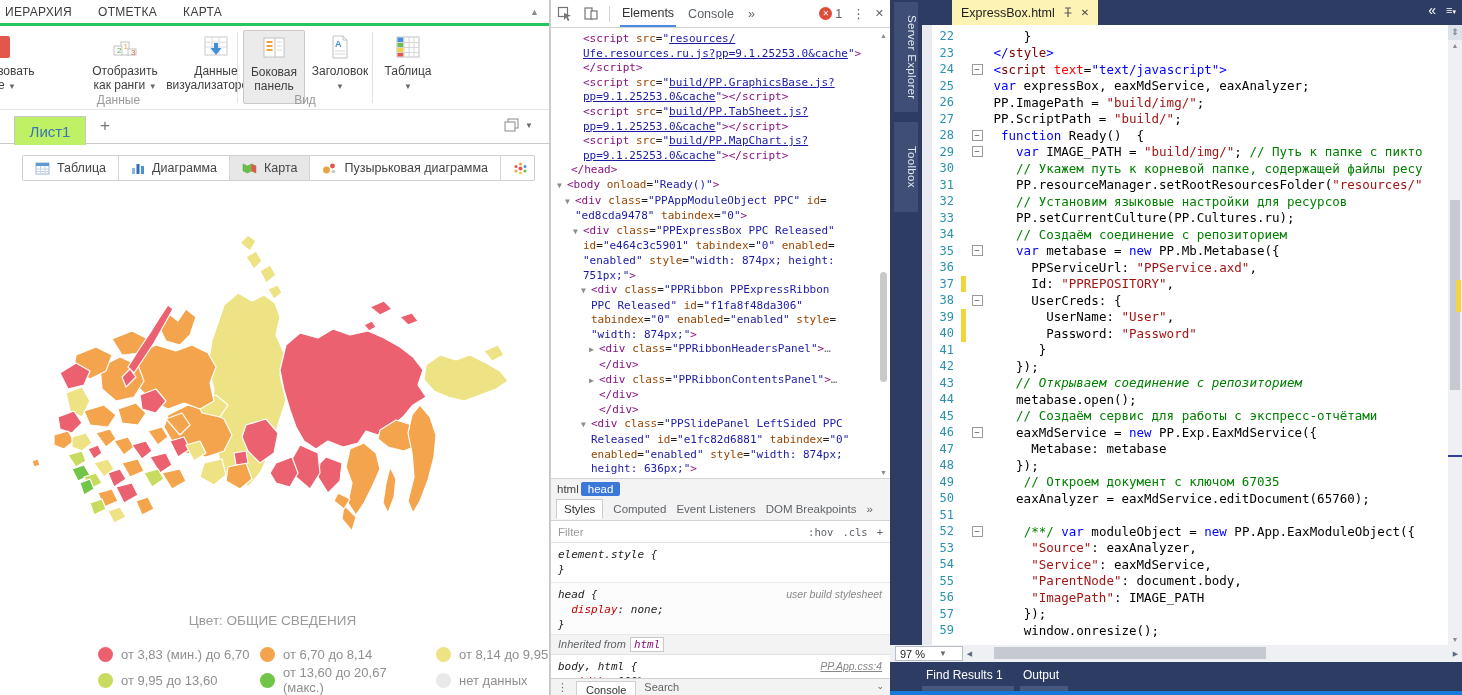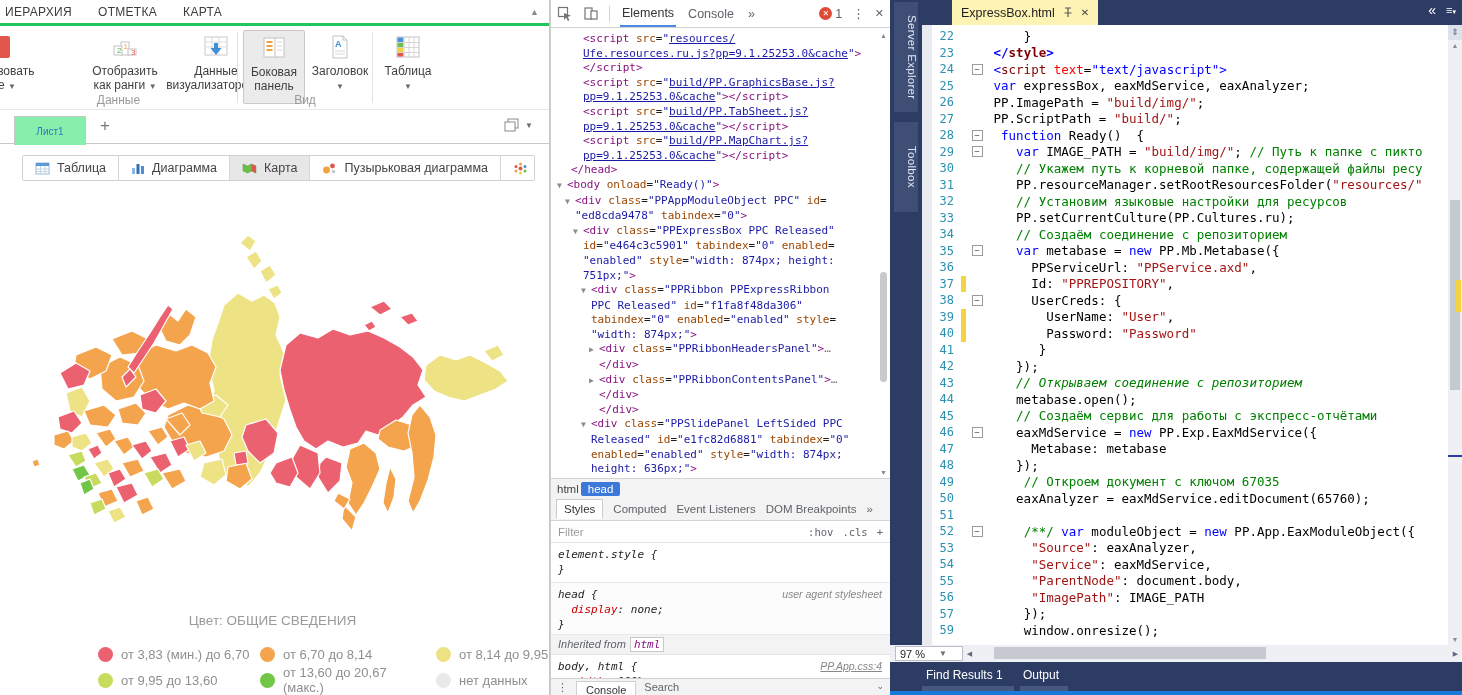--- a/index.html
+++ b/index.html
@@ -510,7 +510,7 @@
             <span class="ln">23</span>
             <span class="mark"></span>
             <span class="fold"></span>
-            <span class="code" style="padding-left: 1ch; font-weight: bold;"><span class="tk-d">&lt;/</span><span class="tk-h">style</span><span class="tk-d">&gt;</span></span>
+            <span class="code" style="padding-left: 1ch;"><span class="tk-d">&lt;/</span><span class="tk-h">style</span><span class="tk-d">&gt;</span></span>
           </div>
           <div class="eline">
             <span class="ln">24</span>

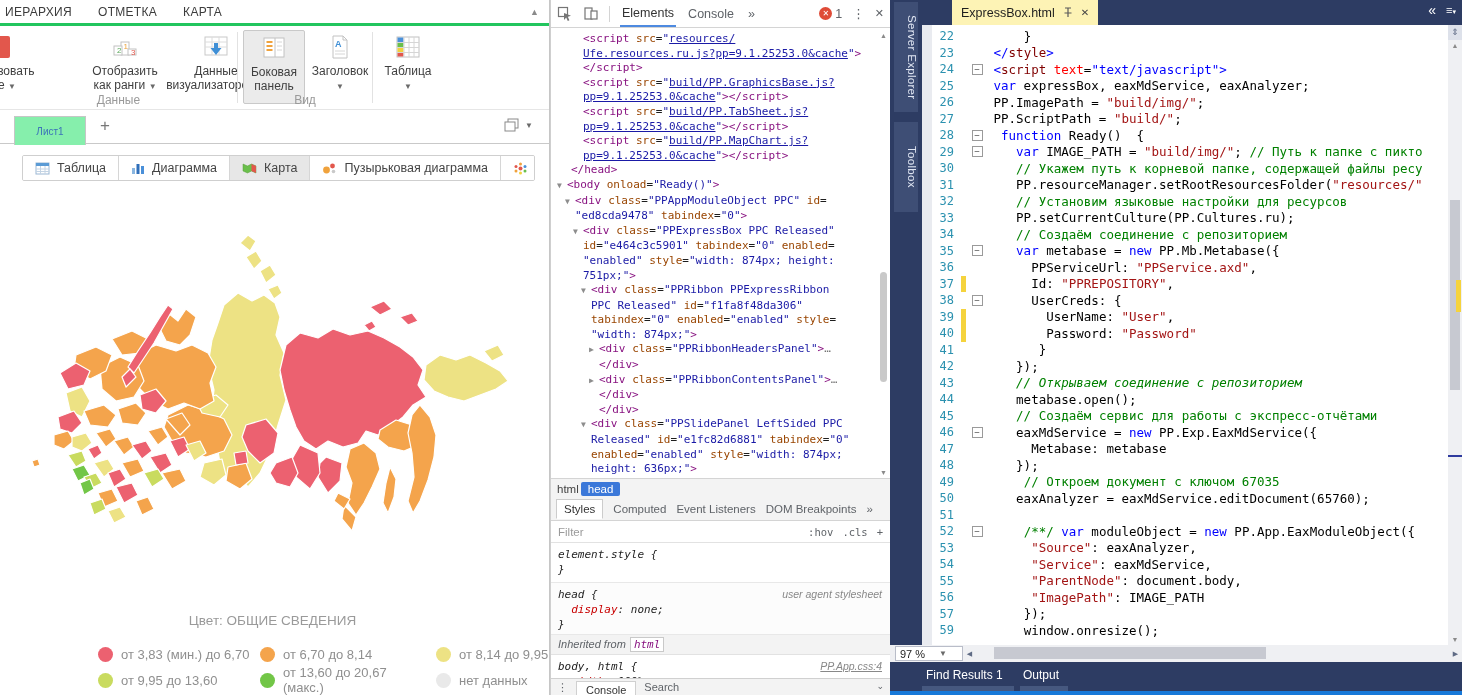--- a/index.html
+++ b/index.html
@@ -24,8 +24,8 @@
   .caret { font-size:8px; color:#6a6a6a; }
   
   .sheet-row { position:relative; height:34px; border-bottom:1px solid #c9c9c9; background:#fff; }
-  .sheet-tab { position:absolute; left:14px; top:6px; width:72px; height:29px; background:#86efac;
-               border:1px solid #c6c6c6; border-bottom:none; color:#3c73b9; font-size:10px;
+  .sheet-tab { position:absolute; left:14px; top:6px; width:72px; height:29px; background:#bef264;
+               border:1px solid #c6c6c6; border-bottom:none; color:#3c73b9; font-size:15px;
                display:flex; align-items:center; justify-content:center; z-index:2; }
   .sheet-add { position:absolute; left:100px; top:6px; font-size:17px; color:#777; }
   .sheet-win { position:absolute; right:16px; top:8px; display:flex; align-items:center; gap:5px; color:#777; }

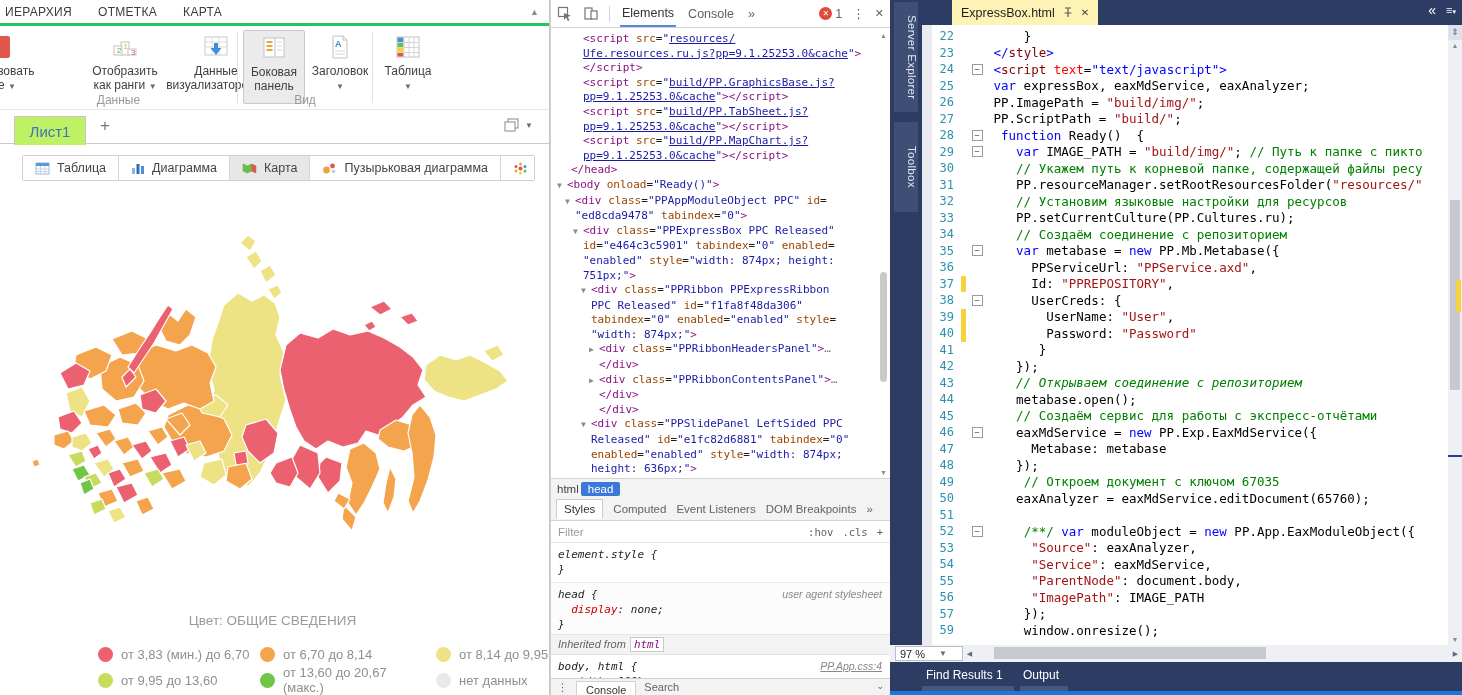--- a/index.html
+++ b/index.html
@@ -456,7 +456,7 @@
       </div>
       <div class="rule" style="height:52px; background:#fcfcfc;">
         <span>head</span> {
-        <span class="origin">user agent stylesheet</span><br>
+        <span class="origin">user build stylesheet</span><br>
         &nbsp;&nbsp;<span class="prop-n">display</span>: <span>none</span>;<br>}
       </div>
       <div class="inherit-bar">

